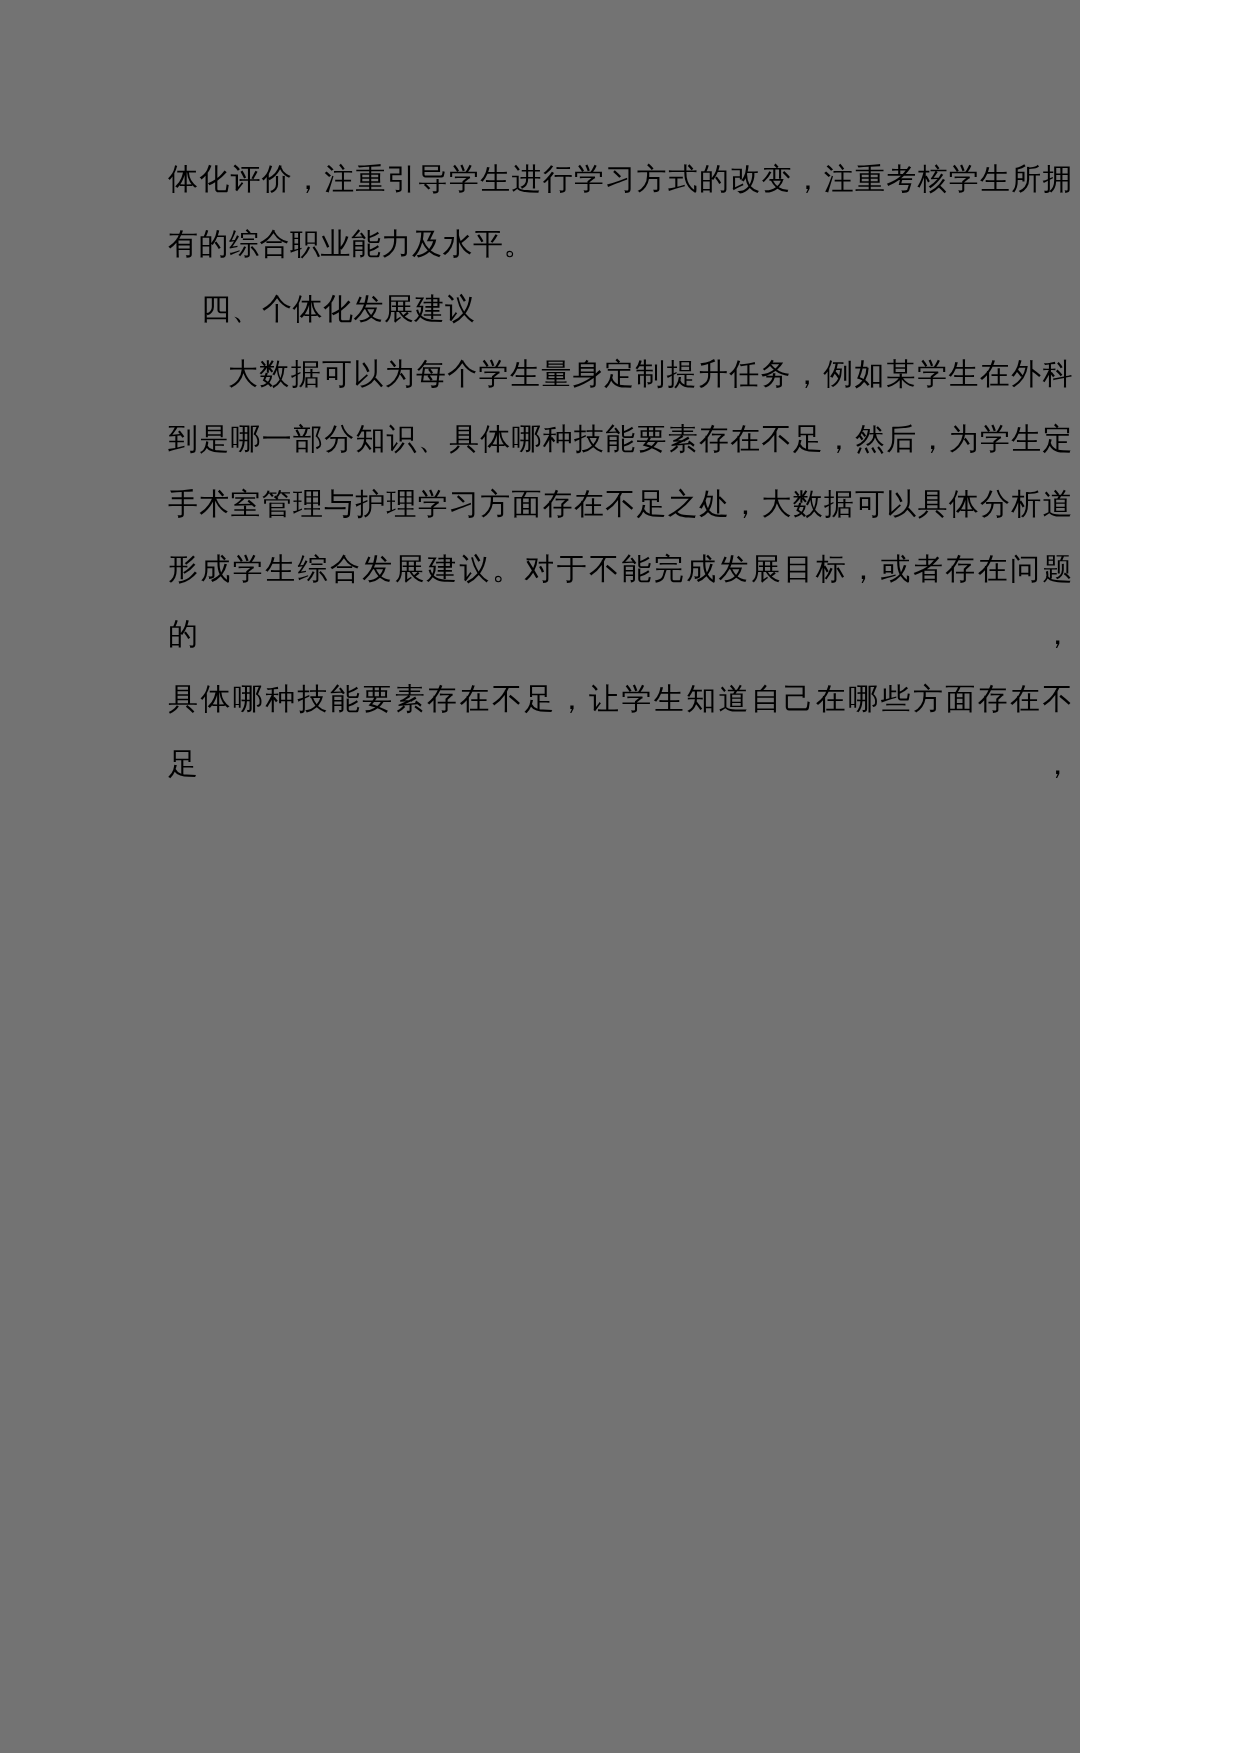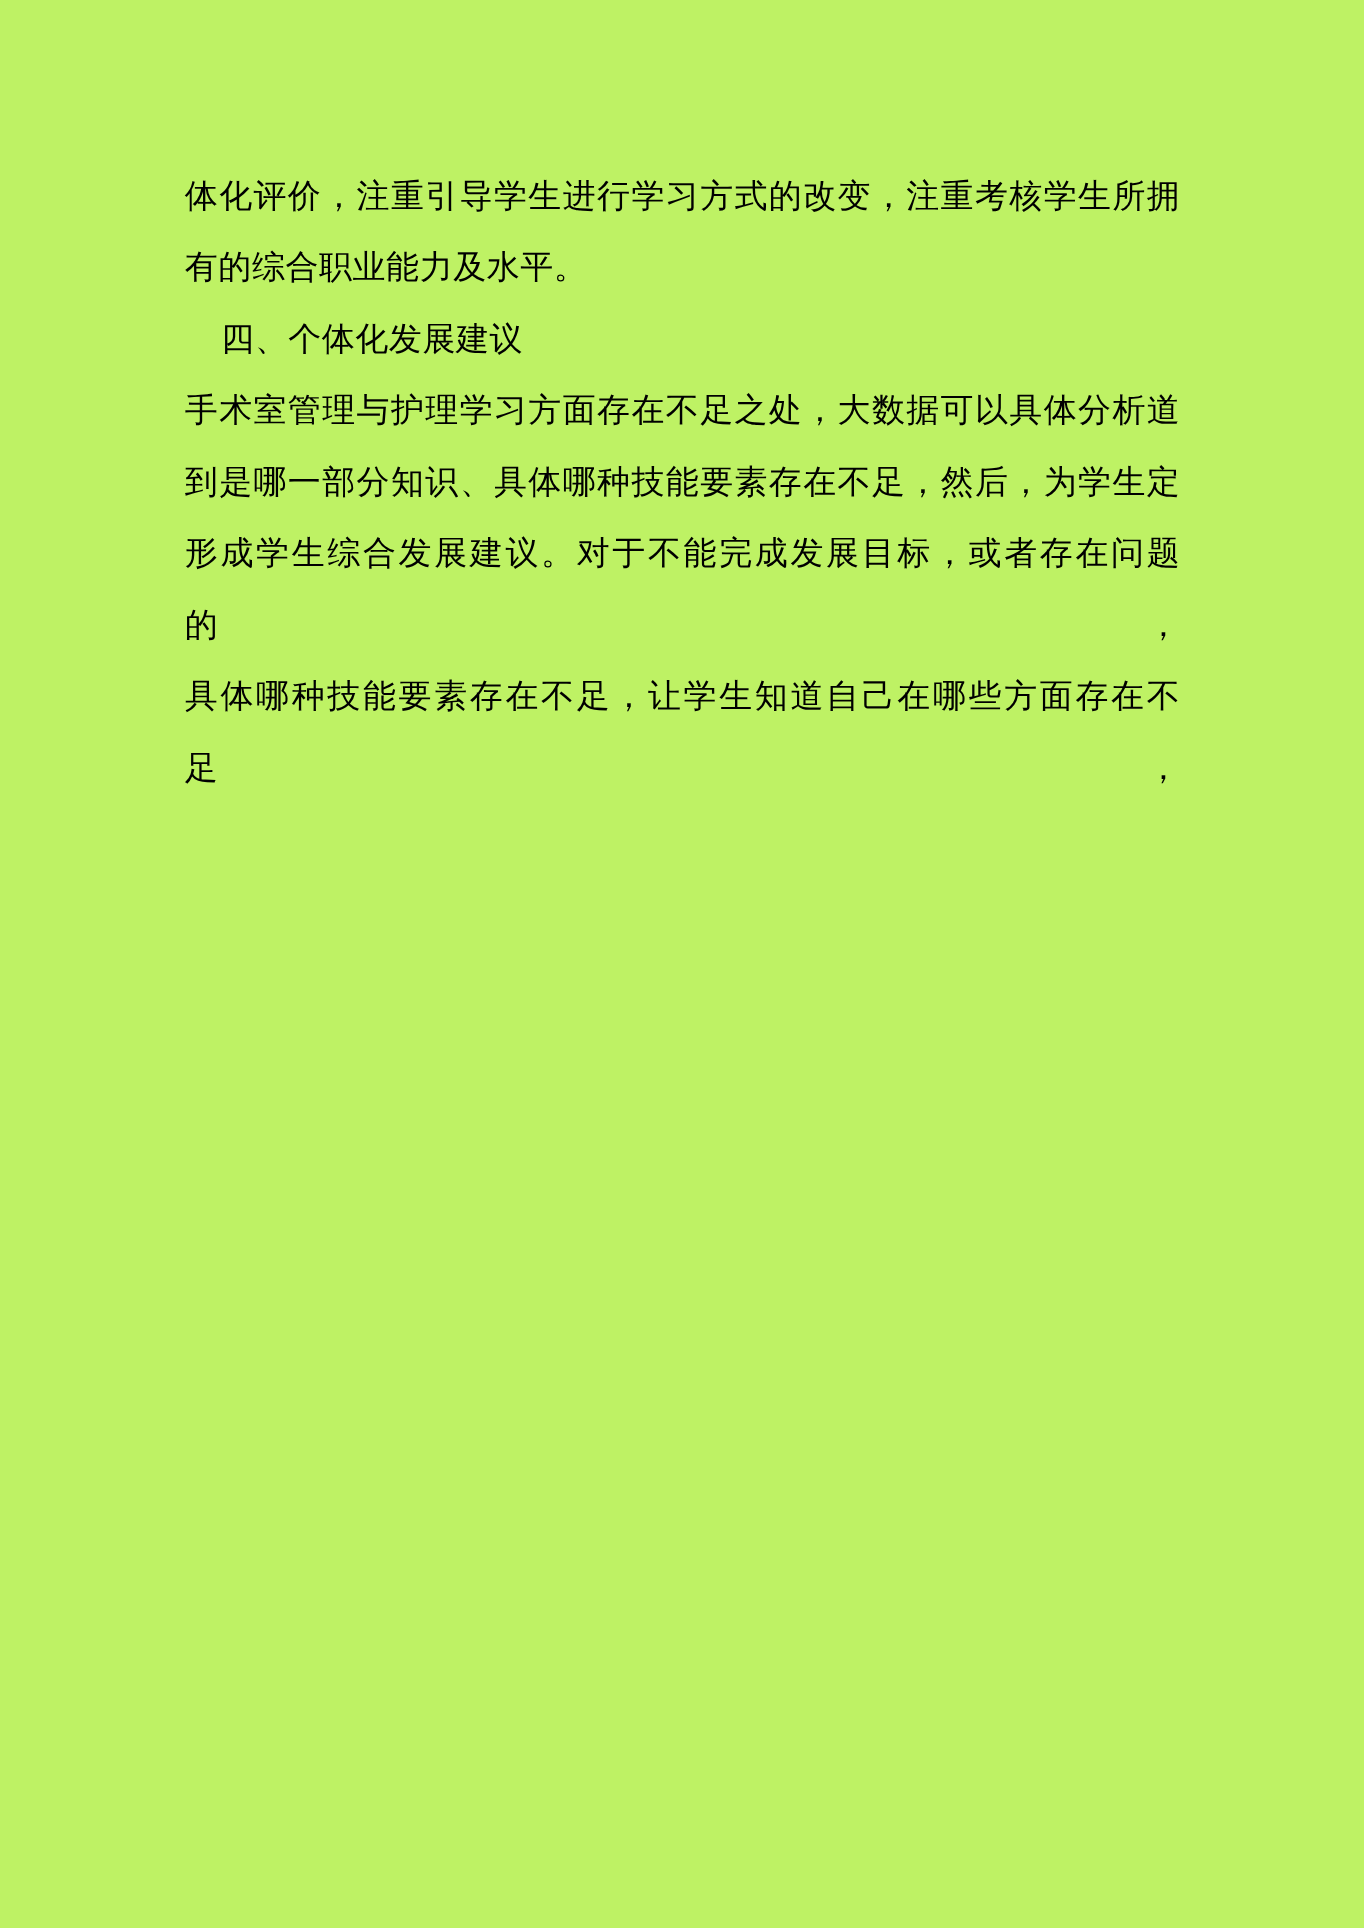--- a/index.html
+++ b/index.html
@@ -9,9 +9,9 @@
   }
   .page {
     position: relative;
-    width: 1240px;
+    width: 1080px;
     height: 1753px;
-    background: #bef264;
+    background: #737373;
     overflow: hidden;
     text-decoration: underline;
   }

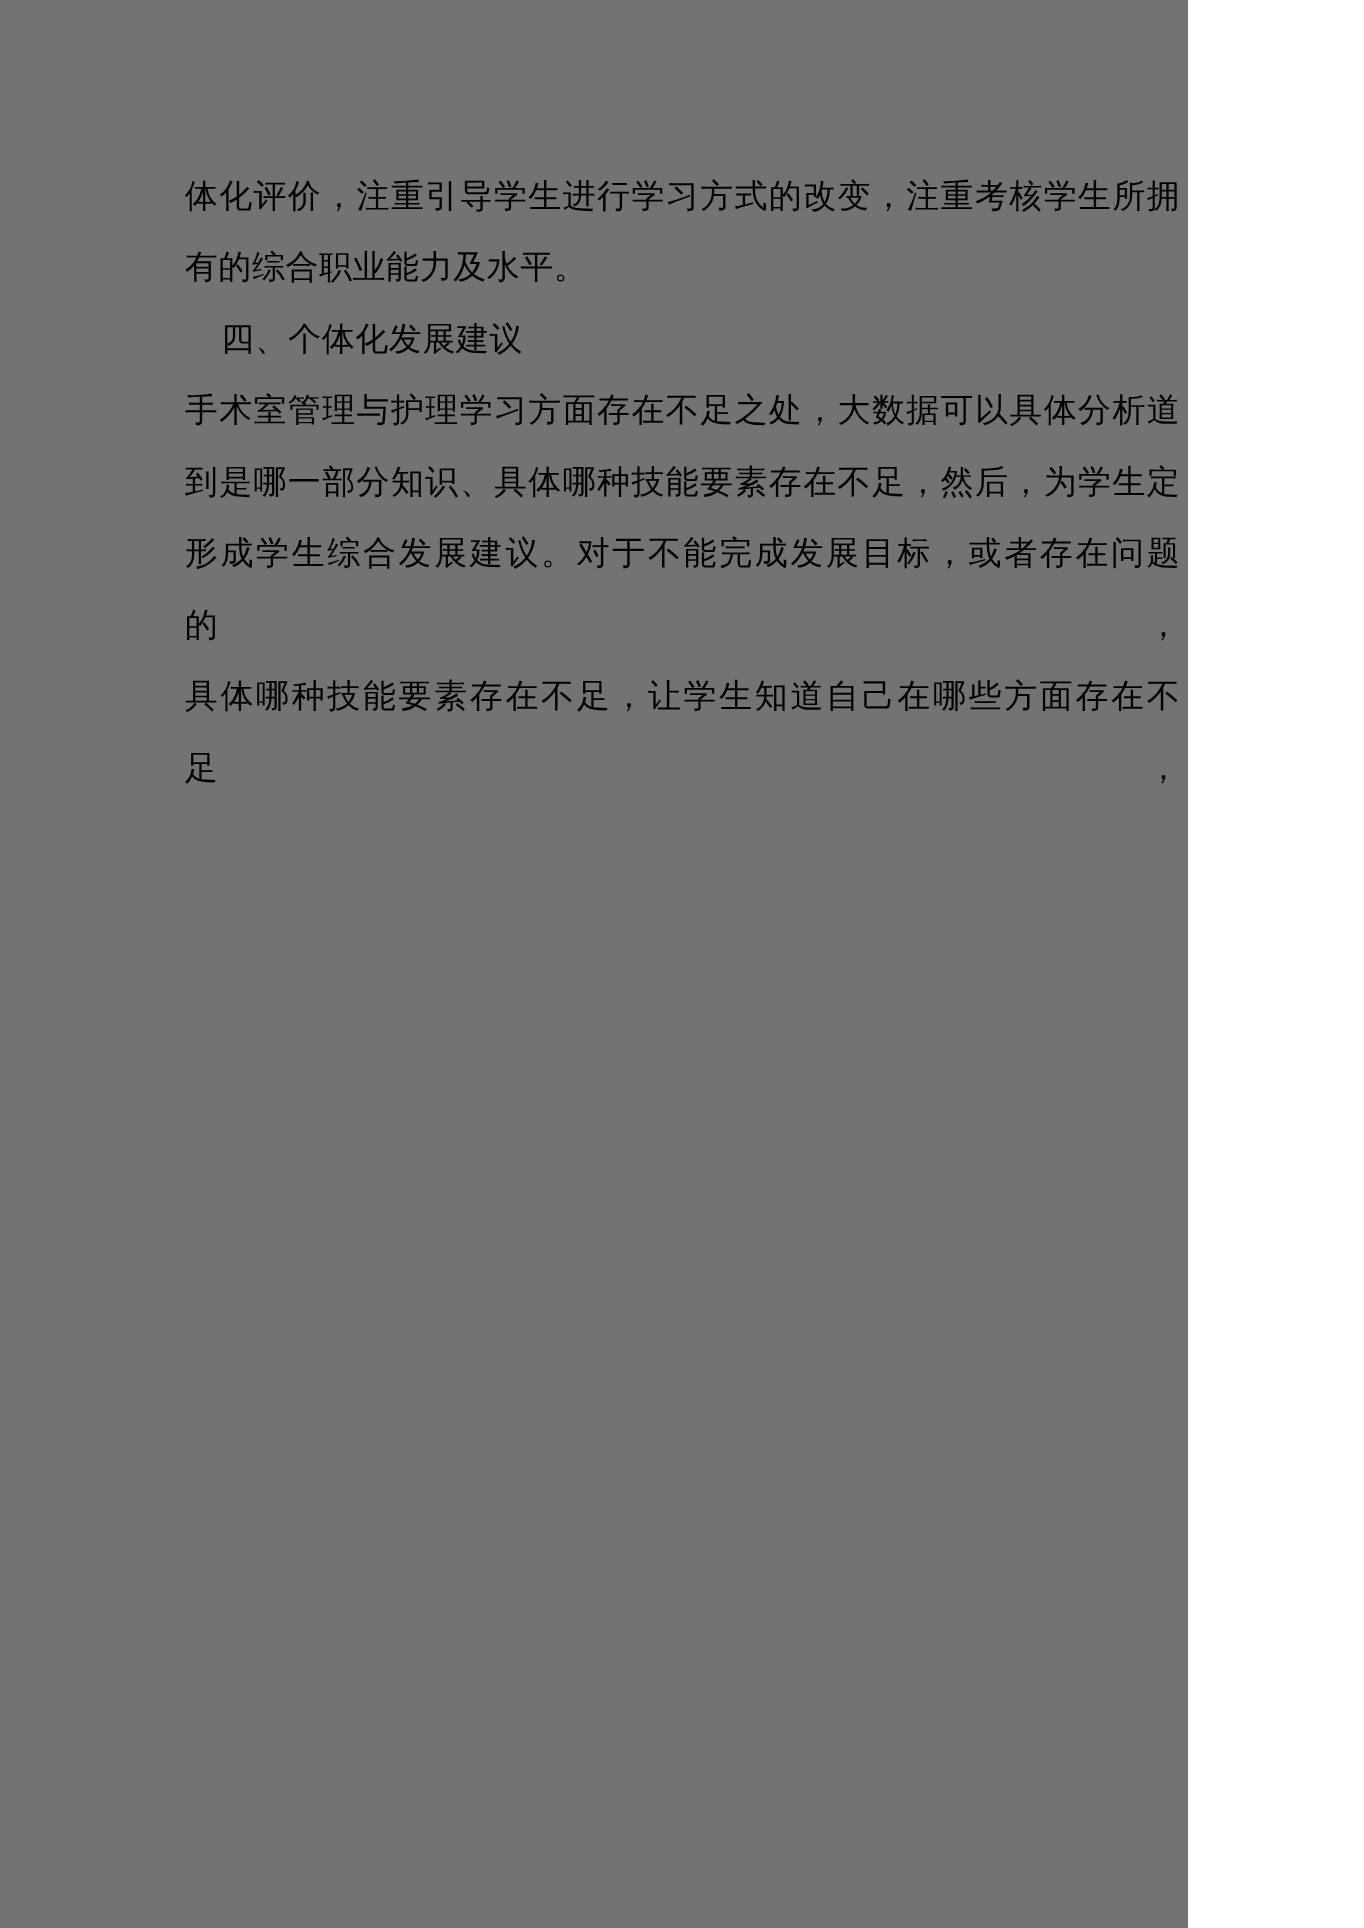--- a/index.html
+++ b/index.html
@@ -56,6 +56,7 @@
 
     <div class="line heading">四、个体化发展建议</div>
 
+    <div class="line first-indent">大数据可以为每个学生量身定制提升任务，例如某学生在外科</div>
     <div class="line">手术室管理与护理学习方面存在不足之处，大数据可以具体分析道</div>
     <div class="line">到是哪一部分知识、具体哪种技能要素存在不足，然后，为学生定</div>
     <div class="line">形成学生综合发展建议。对于不能完成发展目标，或者存在问题的，</div>

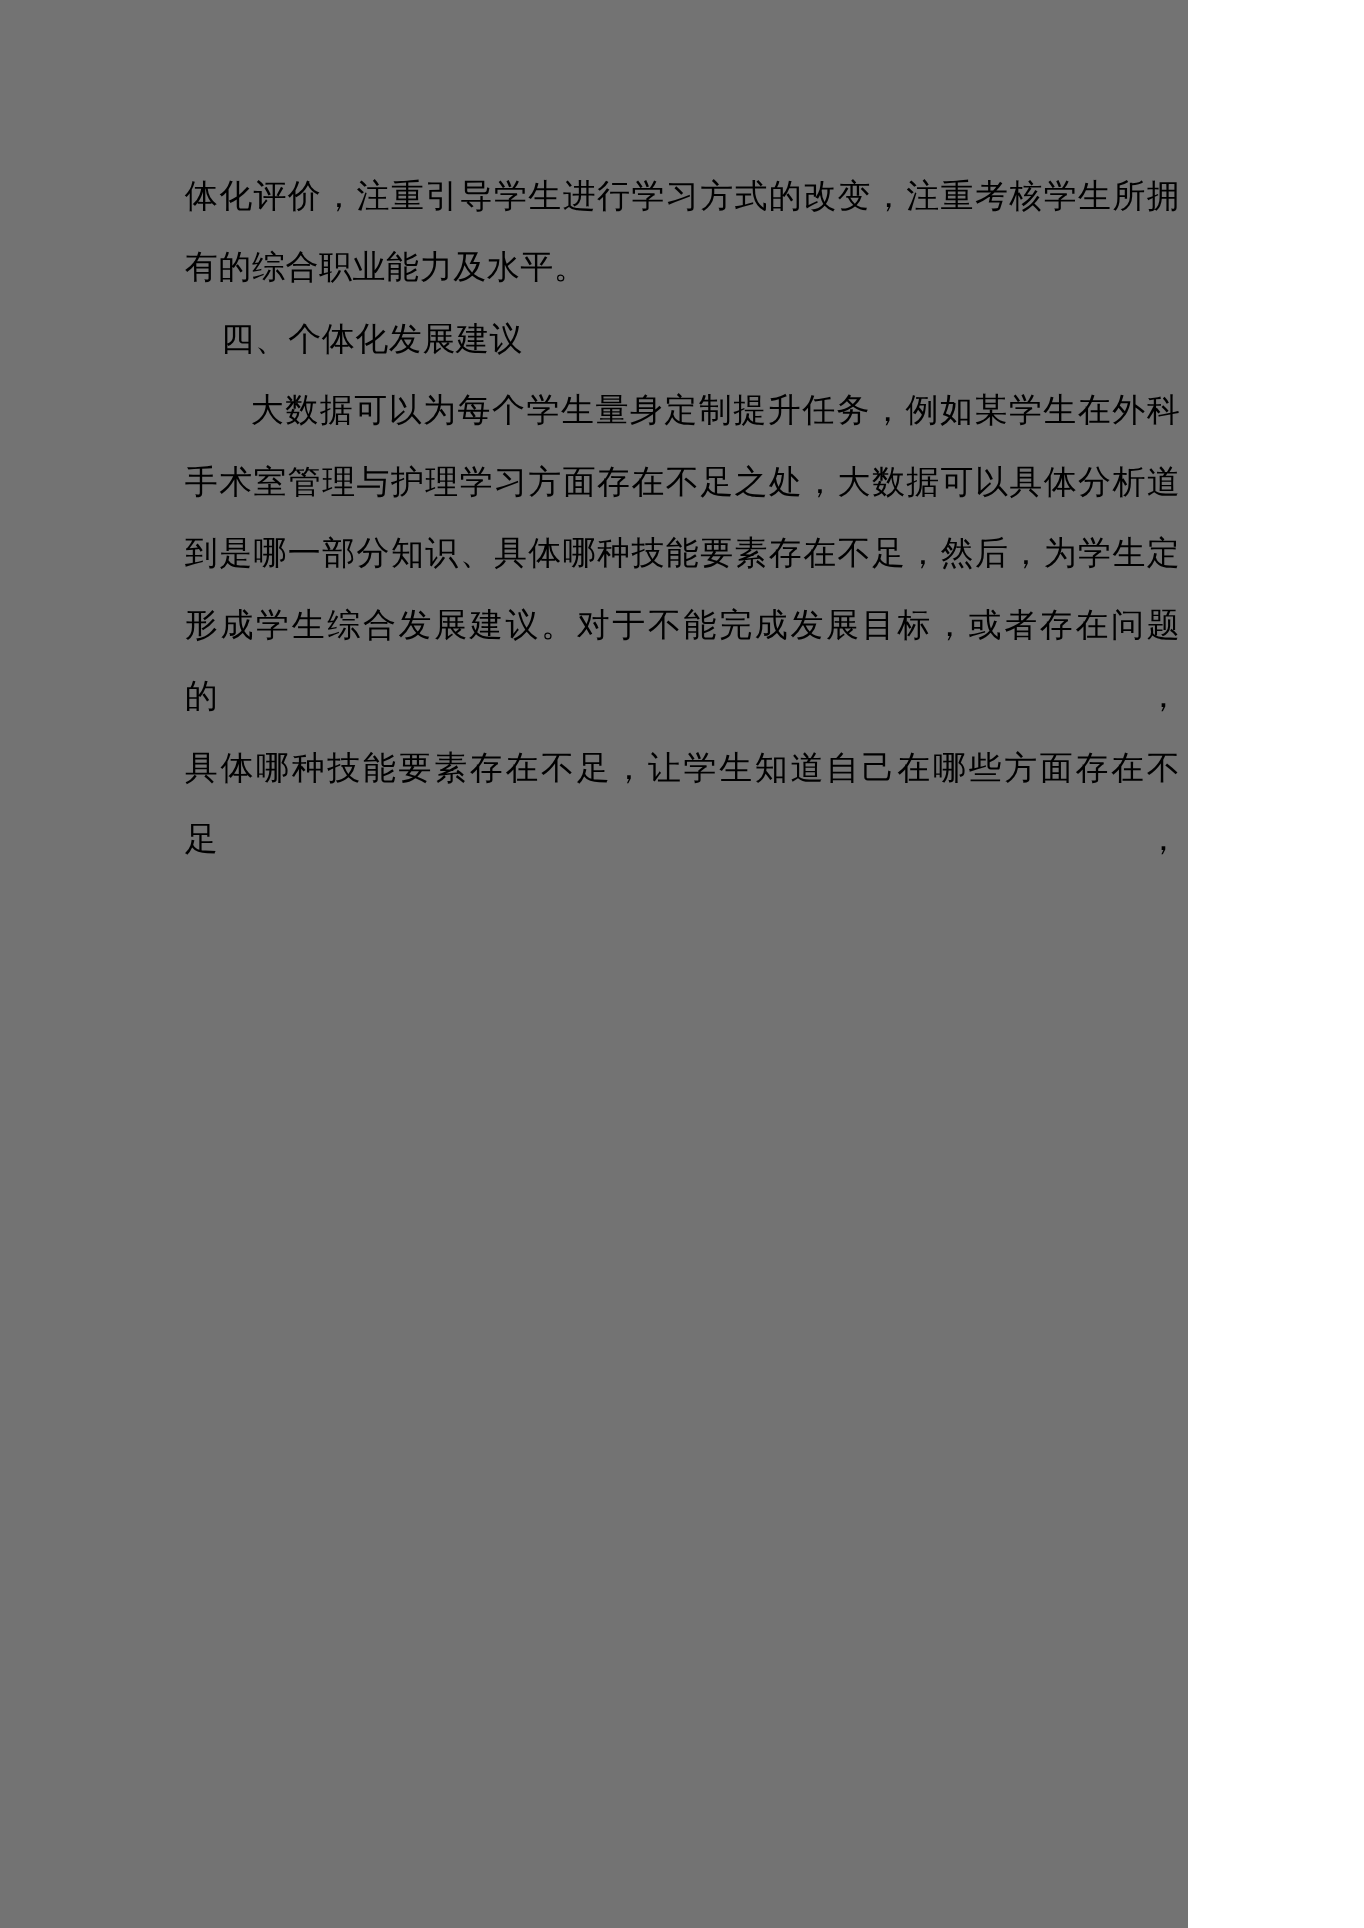--- a/index.html
+++ b/index.html
@@ -57,8 +57,8 @@
     <div class="line heading">四、个体化发展建议</div>
 
     <div class="line first-indent">大数据可以为每个学生量身定制提升任务，例如某学生在外科</div>
+    <div class="line">到是哪一部分知识、具体哪种技能要素存在不足，然后，为学生定</div>
     <div class="line">手术室管理与护理学习方面存在不足之处，大数据可以具体分析道</div>
-    <div class="line">到是哪一部分知识、具体哪种技能要素存在不足，然后，为学生定</div>
     <div class="line">形成学生综合发展建议。对于不能完成发展目标，或者存在问题的，</div>
     <div class="line">具体哪种技能要素存在不足，让学生知道自己在哪些方面存在不足，</div>
 

